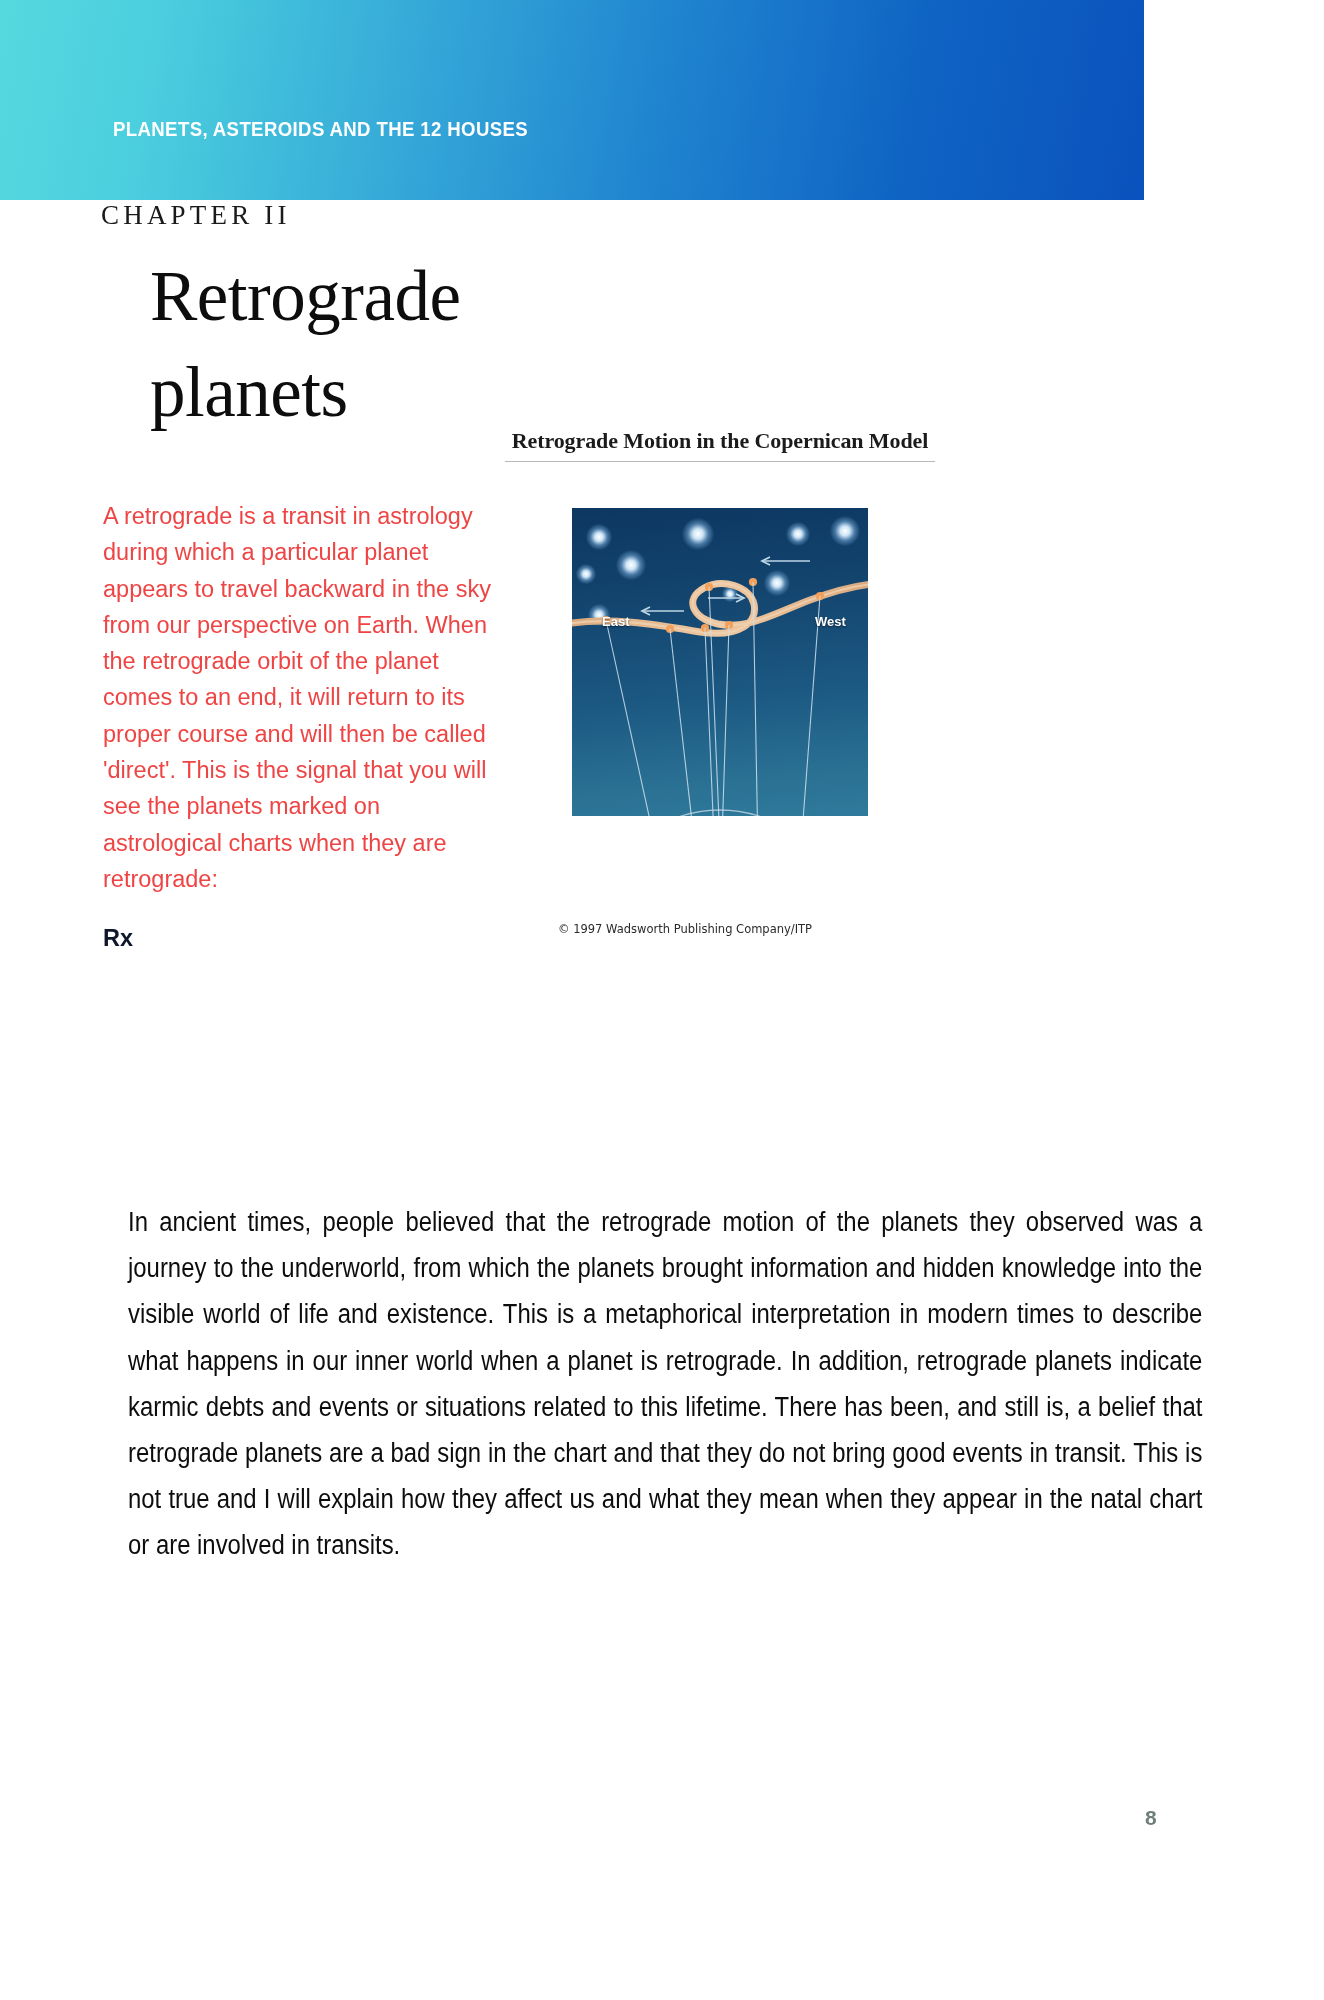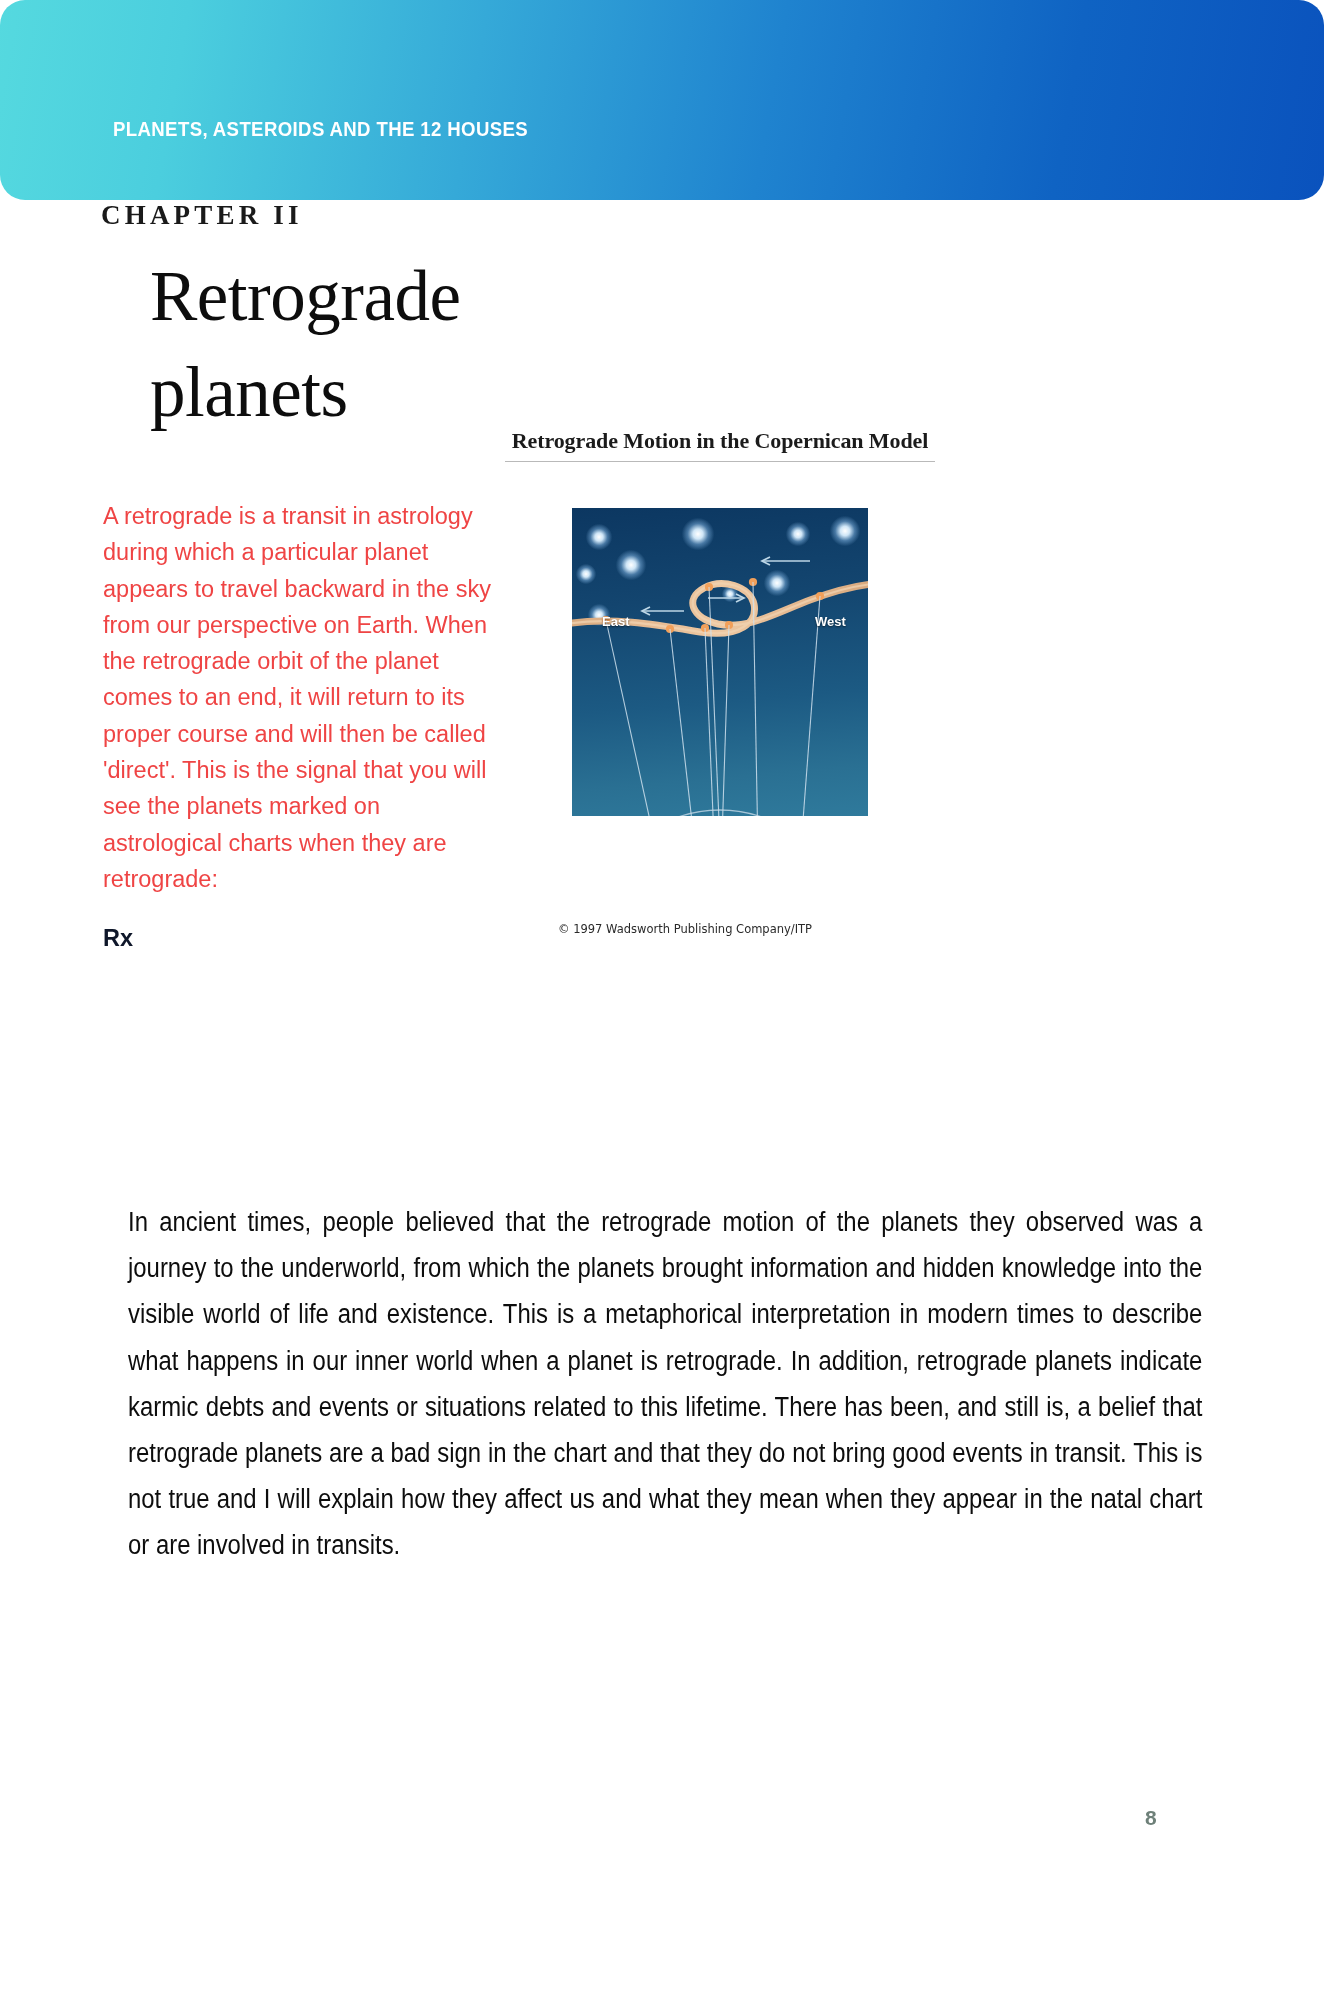--- a/index.html
+++ b/index.html
@@ -19,10 +19,9 @@
   .header-band {
     position: absolute;
     left: 0; top: 0;
-    width: 1324px;
+    width: 1144px;
     height: 200px;
     background: linear-gradient(100deg, #55d9df 0%, #4bcede 14%, #35a9d8 36%, #1f83cf 58%, #0f63c3 80%, #0a52bd 100%);
-    border-radius: 25px;
   }
   .header-title {
     position: absolute;

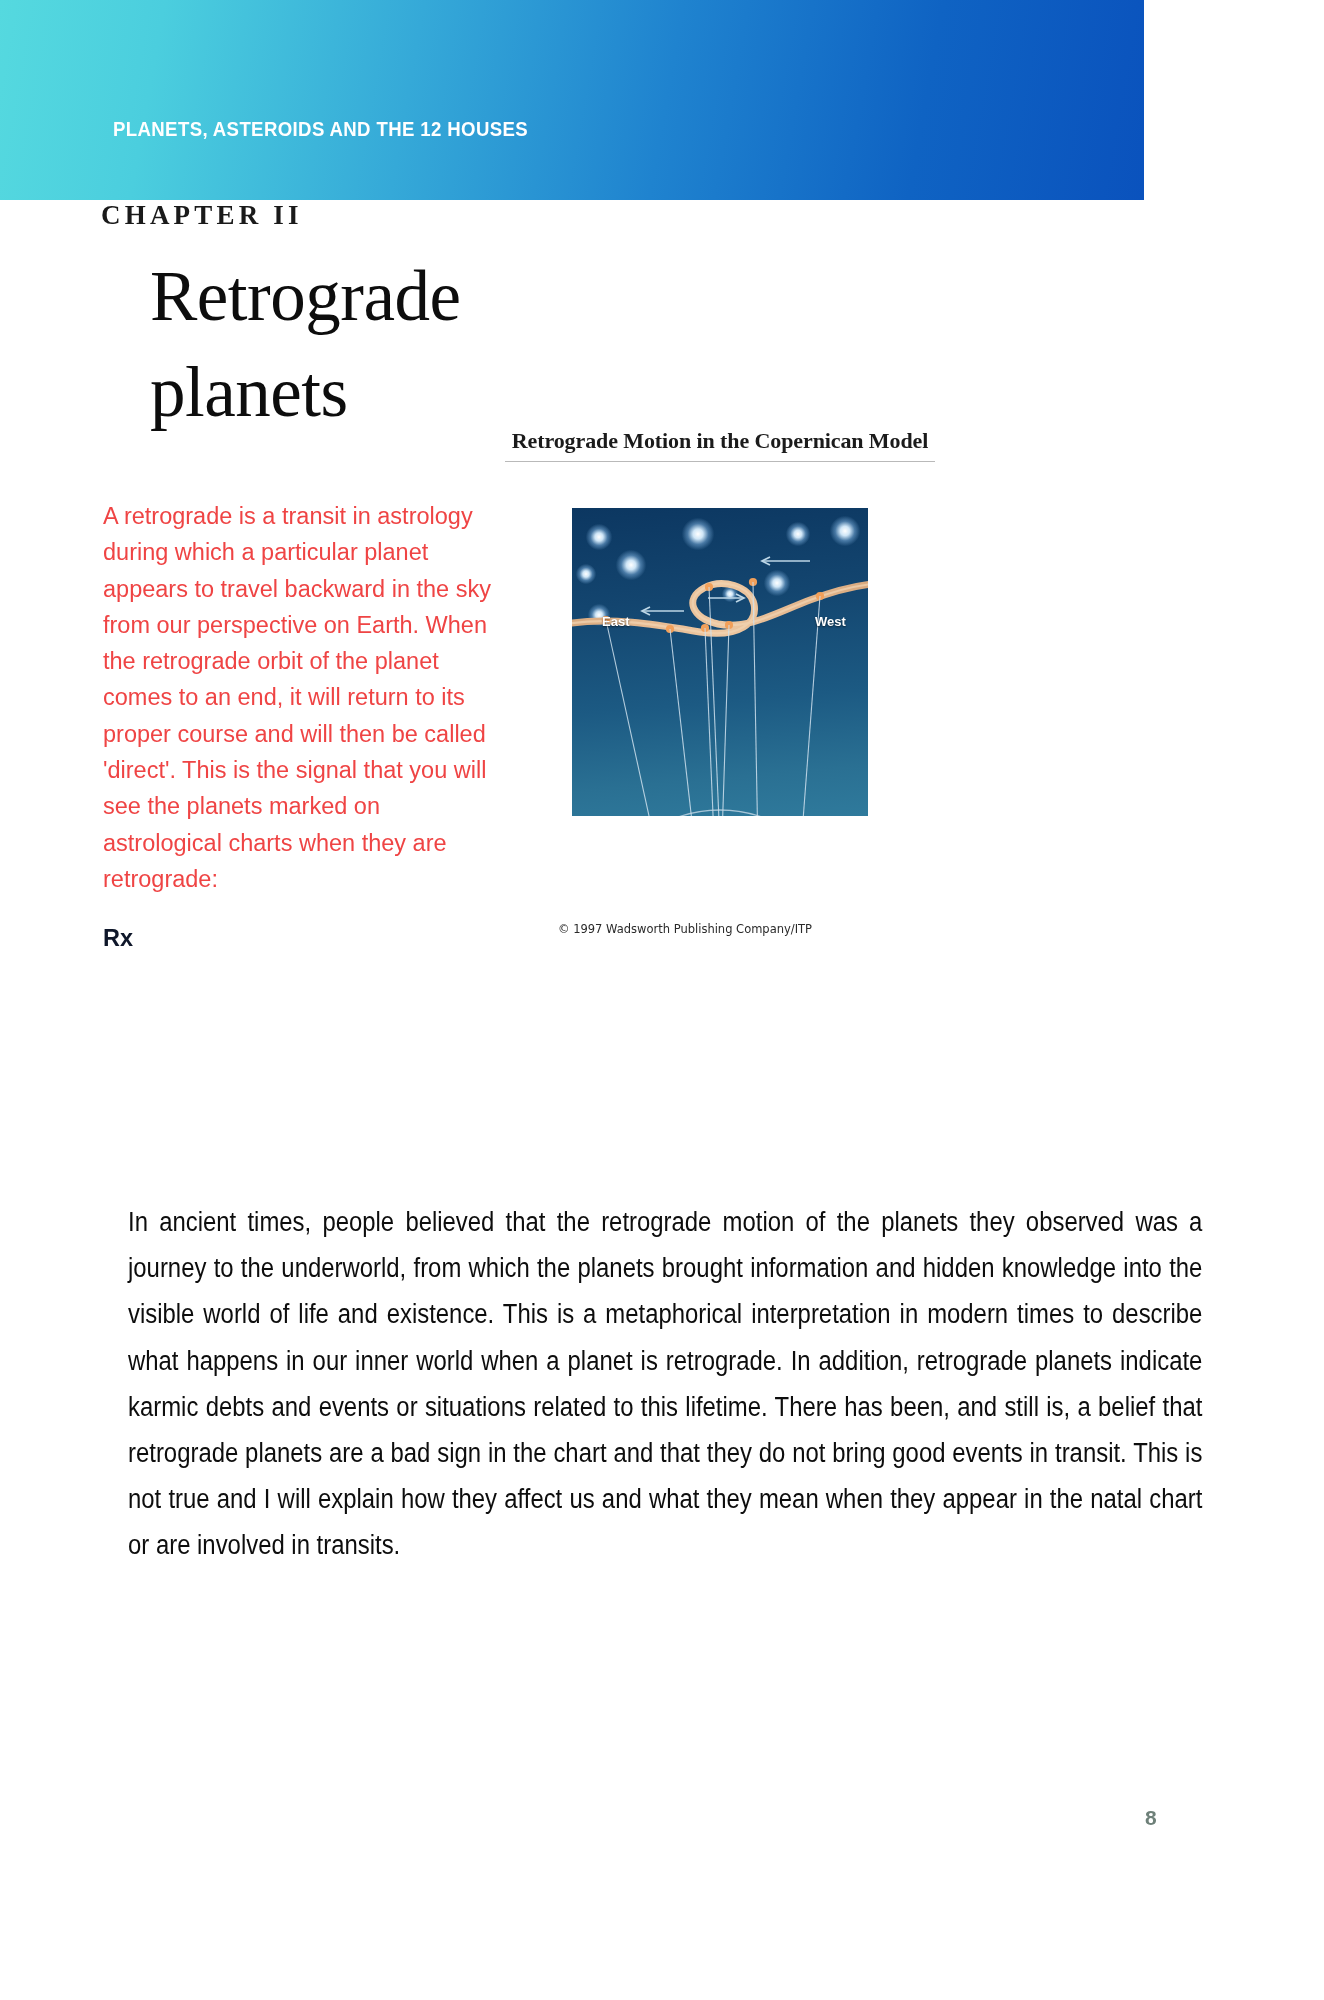--- a/index.html
+++ b/index.html
@@ -46,7 +46,6 @@
     font-size: 27px;
     letter-spacing: 4.2px;
     color: #1a1a1a;
-    font-weight: bold;
   }
   .doc-title {
     position: absolute;

